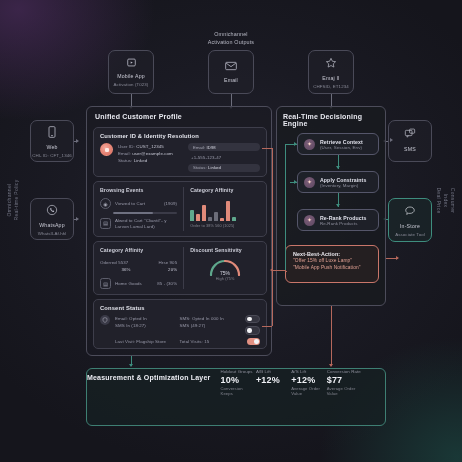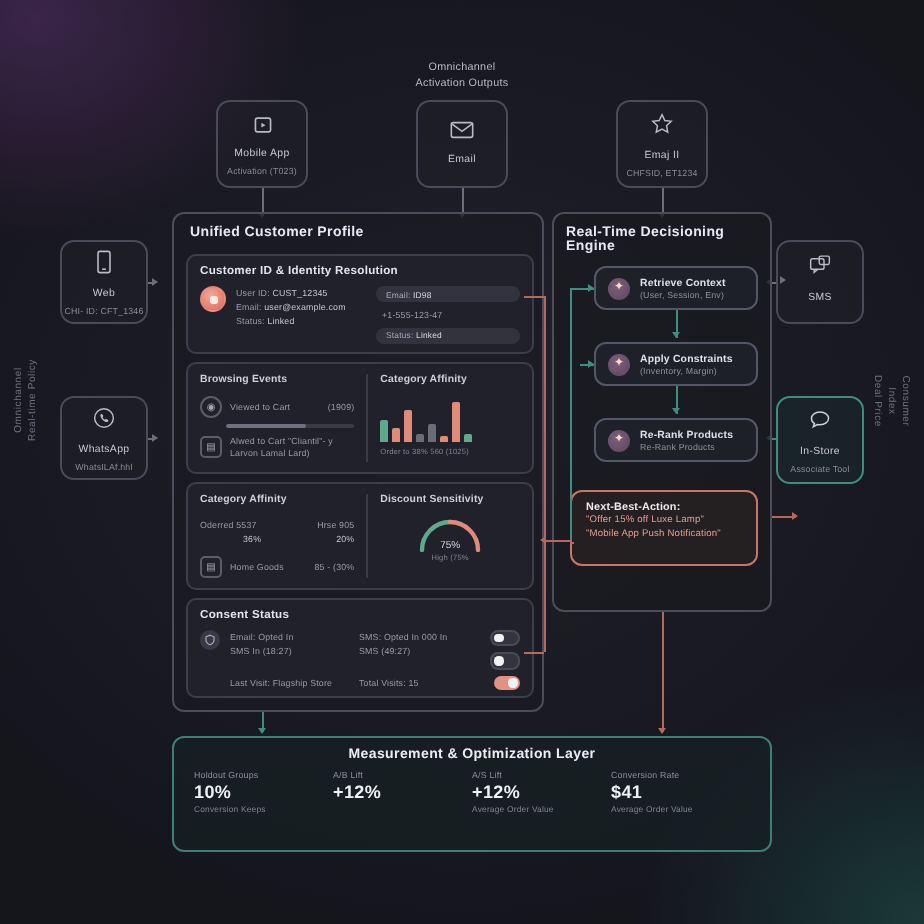--- a/index.html
+++ b/index.html
@@ -140,7 +140,7 @@
   
   .metrics{
     border:1px solid #3e7f73;border-radius:6px;background:rgba(22,32,34,.78);
-    display:flex;flex-direction:column;
+    display:flex;flex-direction:row;
   }
   .metrics .mt{
     color:#ecedf3;font-size:7px;font-weight:bold;text-align:center;

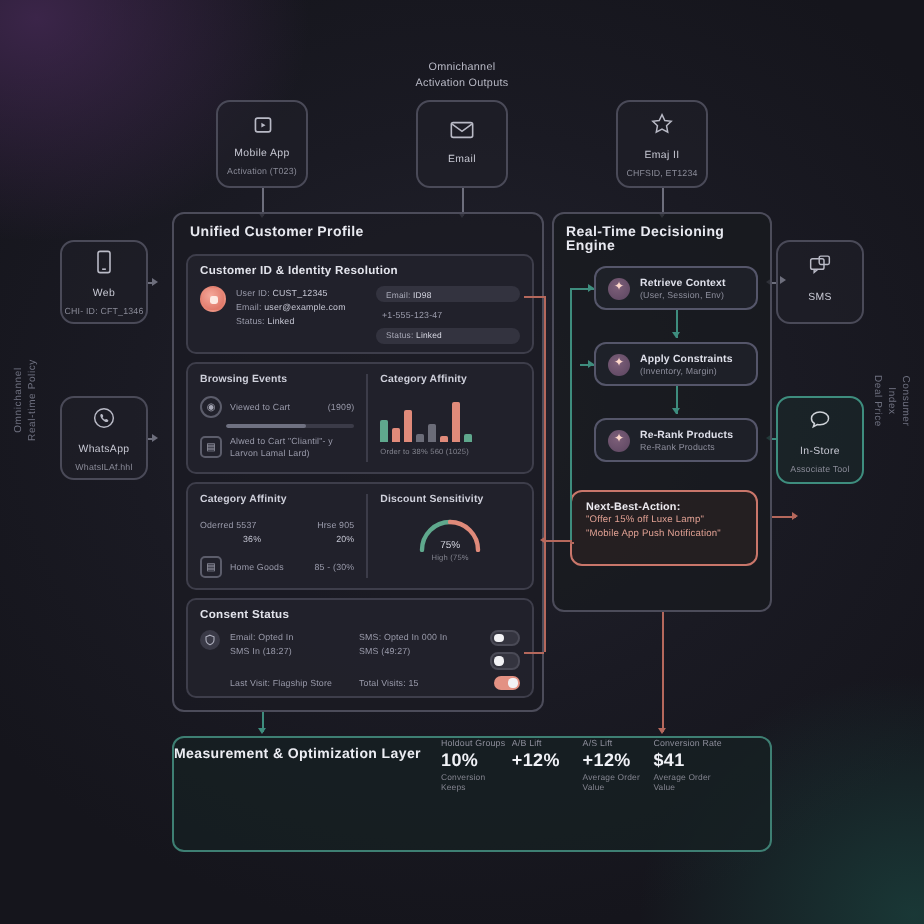--- a/index.html
+++ b/index.html
@@ -494,7 +494,7 @@
       </div>
       <div class="mcell">
         <div class="ml">Conversion Rate</div>
-        <div class="mv">$41</div>
+        <div class="mv">$77</div>
         <div class="ms">Average Order Value</div>
       </div>
     </div>

